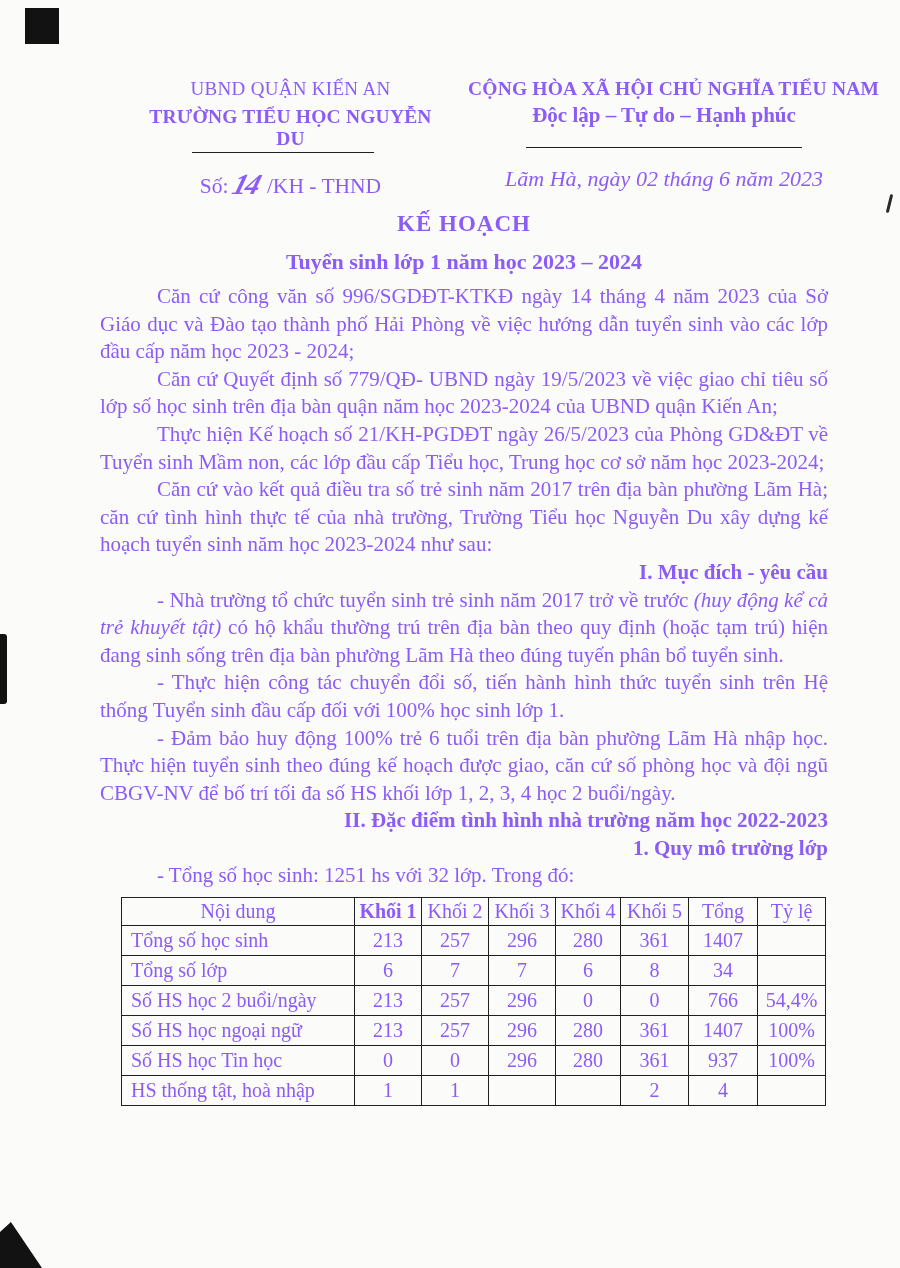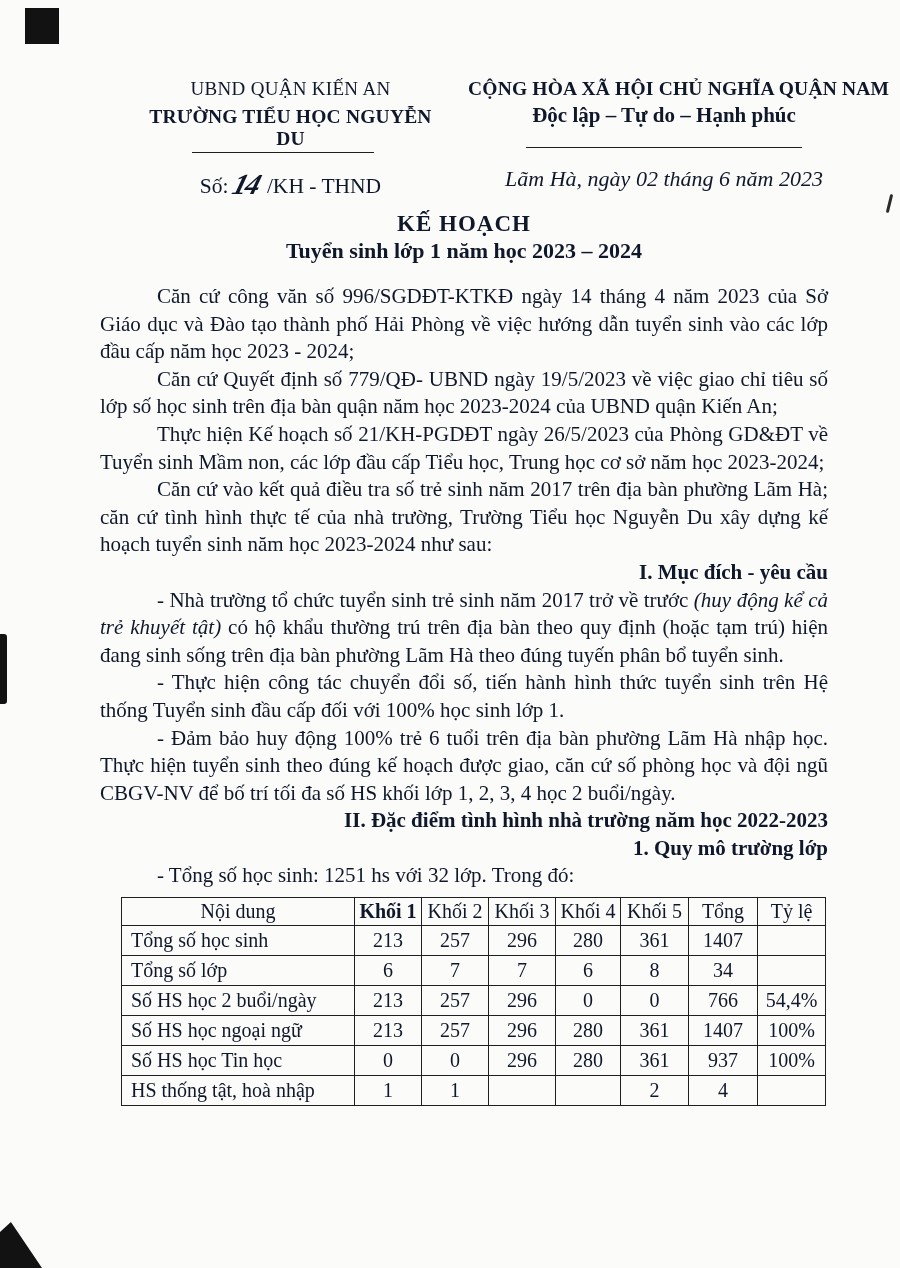--- a/index.html
+++ b/index.html
@@ -8,7 +8,7 @@
     width:900px; height:1268px;
     margin:0 auto;
     background:#fbfbf9;
-    color:#0f172a;
+    color:#8b5cf6;
     font-family:"Liberation Serif","DejaVu Serif",serif;
     overflow:hidden;
   }

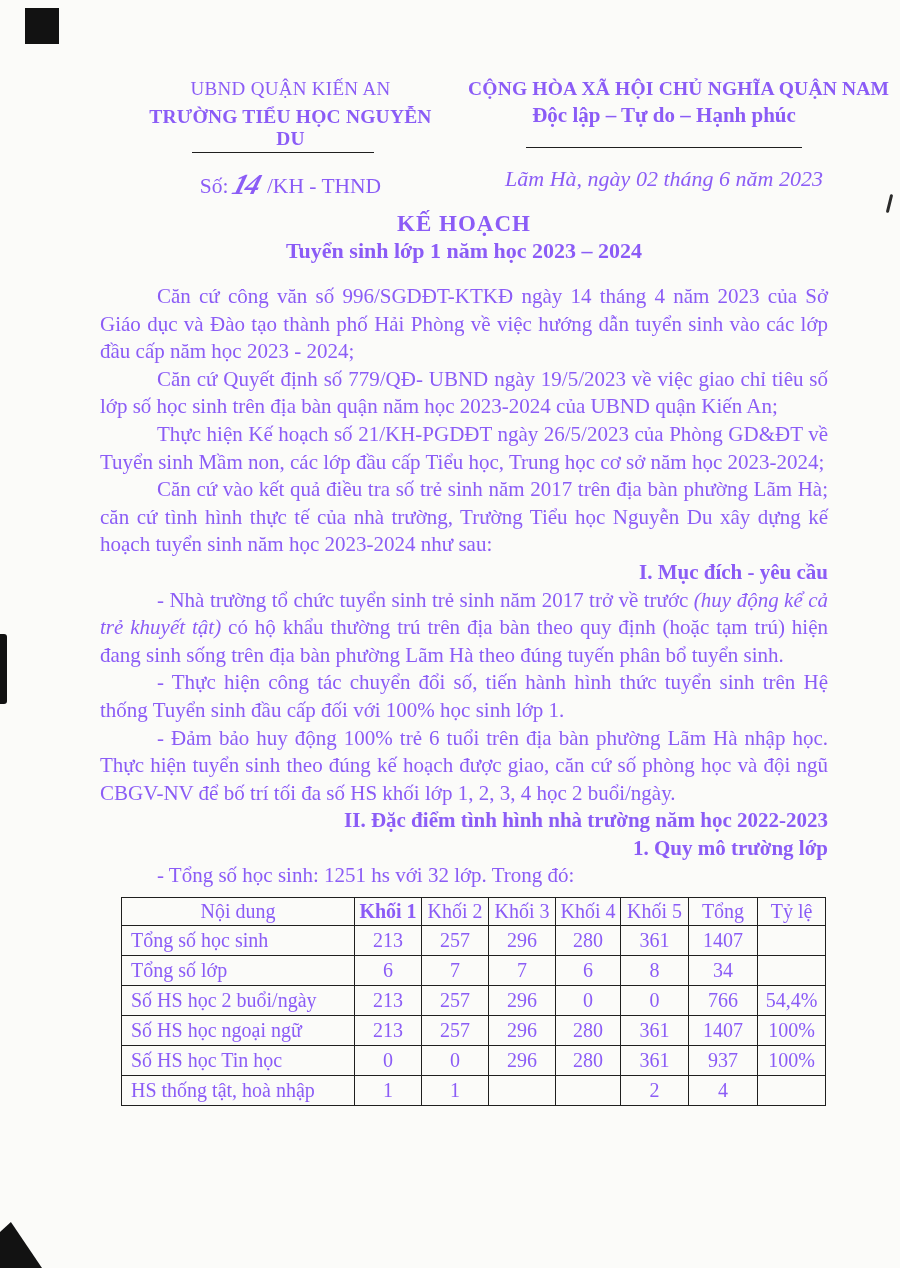--- a/index.html
+++ b/index.html
@@ -77,7 +77,7 @@
   </div>
 
   <div class="hdr-right">
-    <div class="nat1">CỘNG HÒA XÃ HỘI CHỦ NGHĨA QUẬN NAM</div>
+    <div class="nat1">CỘNG HÒA XÃ HỘI CHỦ NGHĨA TIỂU NAM</div>
     <div><span class="motto">Độc lập – Tự do – Hạnh phúc</span></div>
     <div class="dateline">Lãm Hà, ngày 02 tháng 6 năm 2023</div>
   </div>

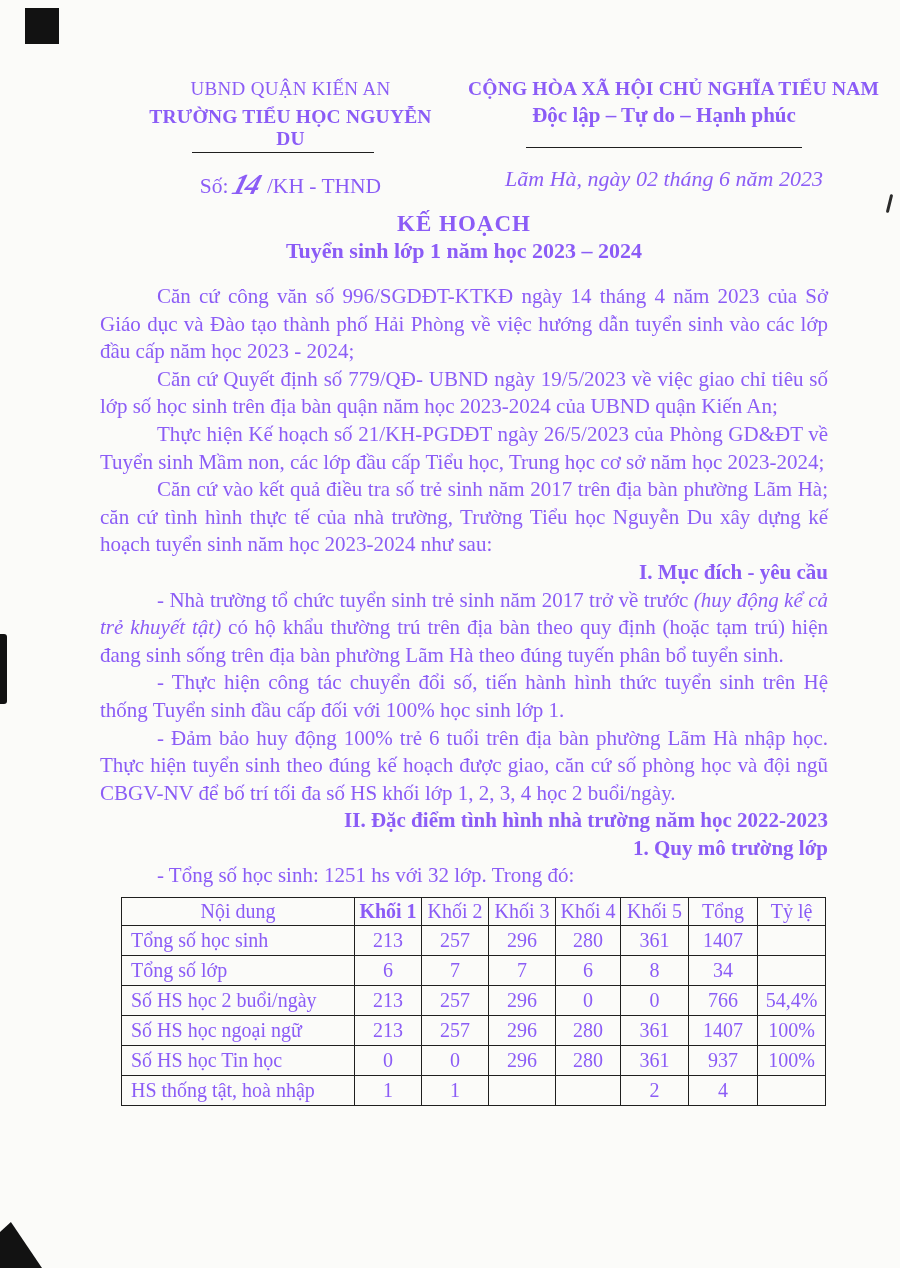--- a/index.html
+++ b/index.html
@@ -40,7 +40,7 @@
   
   .title-block { position:absolute; top:211px; left:100px; width:728px; text-align:center; }
   .t1 { font-size:23px; font-weight:bold; letter-spacing:1px; }
-  .t2 { font-size:22px; font-weight:bold; margin-top:1px; }
+  .t2 { font-size:22px; font-weight:bold; margin-top:12px; }
 
   
   .content { position:absolute; top:283px; left:100px; width:728px; }

